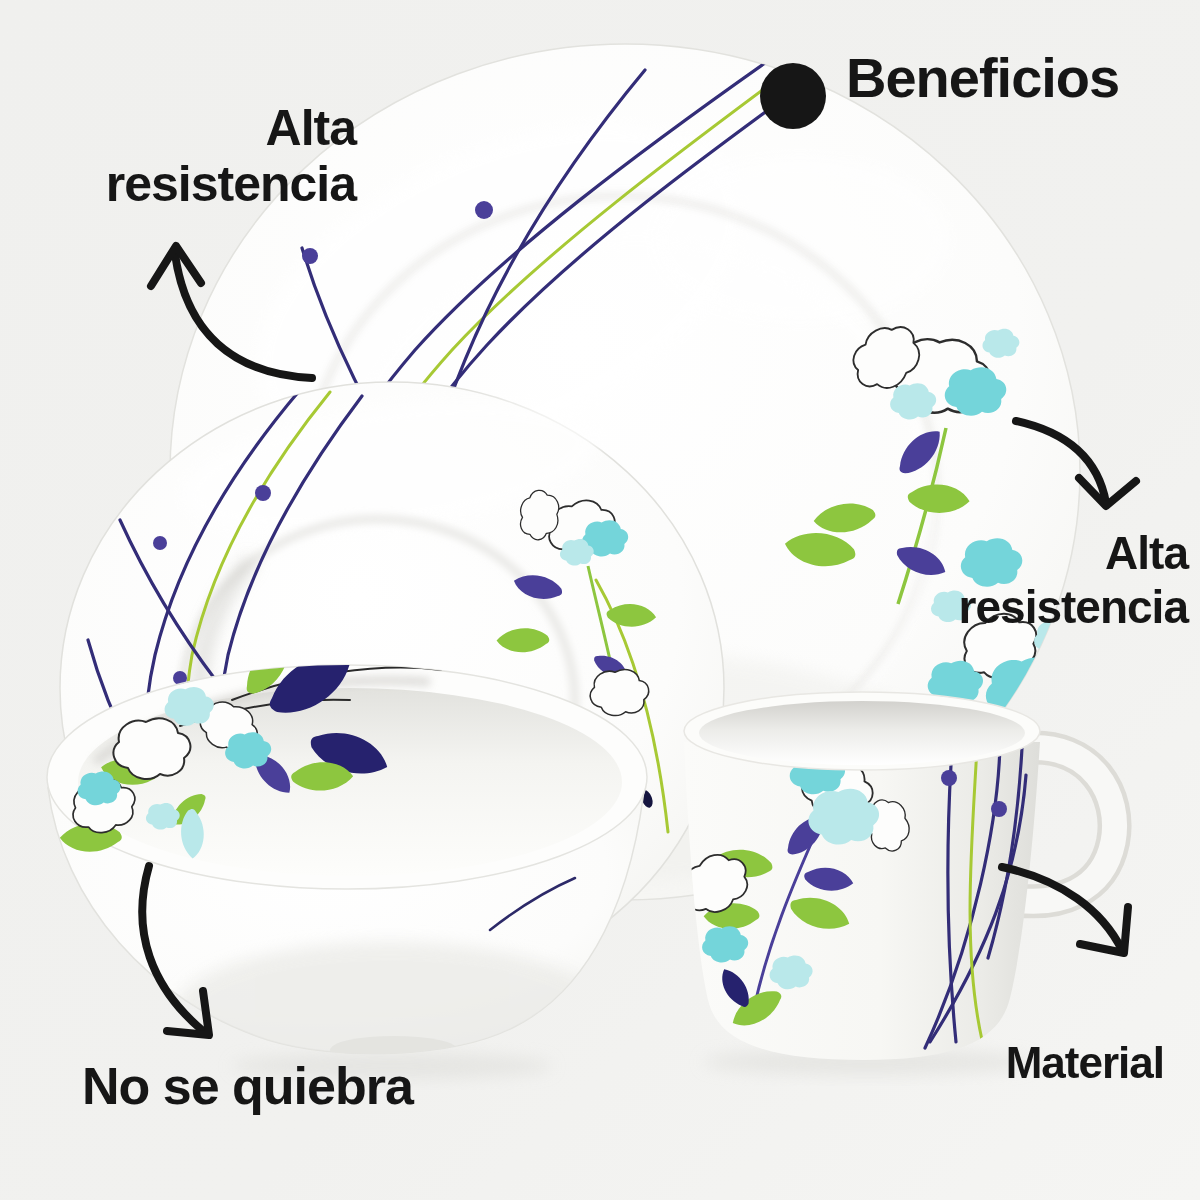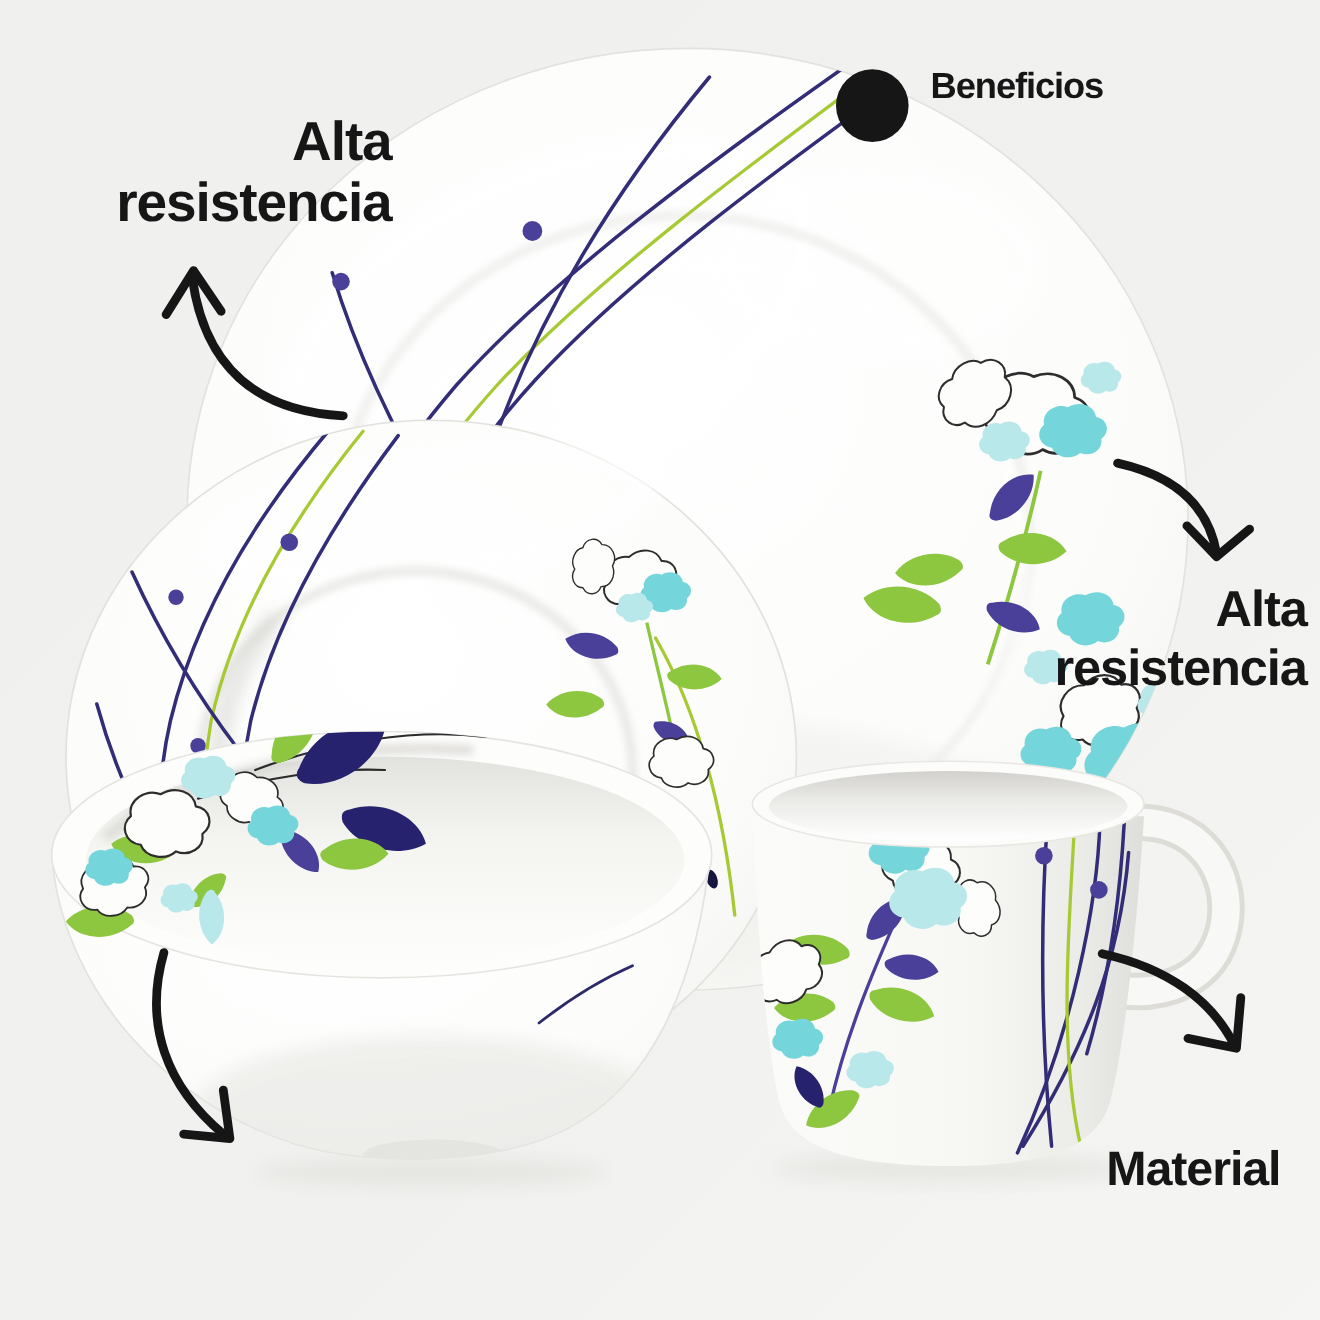--- a/index.html
+++ b/index.html
@@ -14,7 +14,7 @@
   .label .ln{display:block;}
   .center{text-align:right;}
 
-  #header-title{left:846px;top:50px;font-size:33px;line-height:55px;}
+  #header-title{left:846px;top:50px;font-size:56px;line-height:55px;}
   #label-top-left{left:20px;top:100px;width:336px;font-size:50px;line-height:56px;}
   #label-right{left:898px;top:526px;width:290px;font-size:46px;line-height:54px;}
   #label-bottom-left{left:82px;top:1058px;font-size:52px;line-height:56px;}

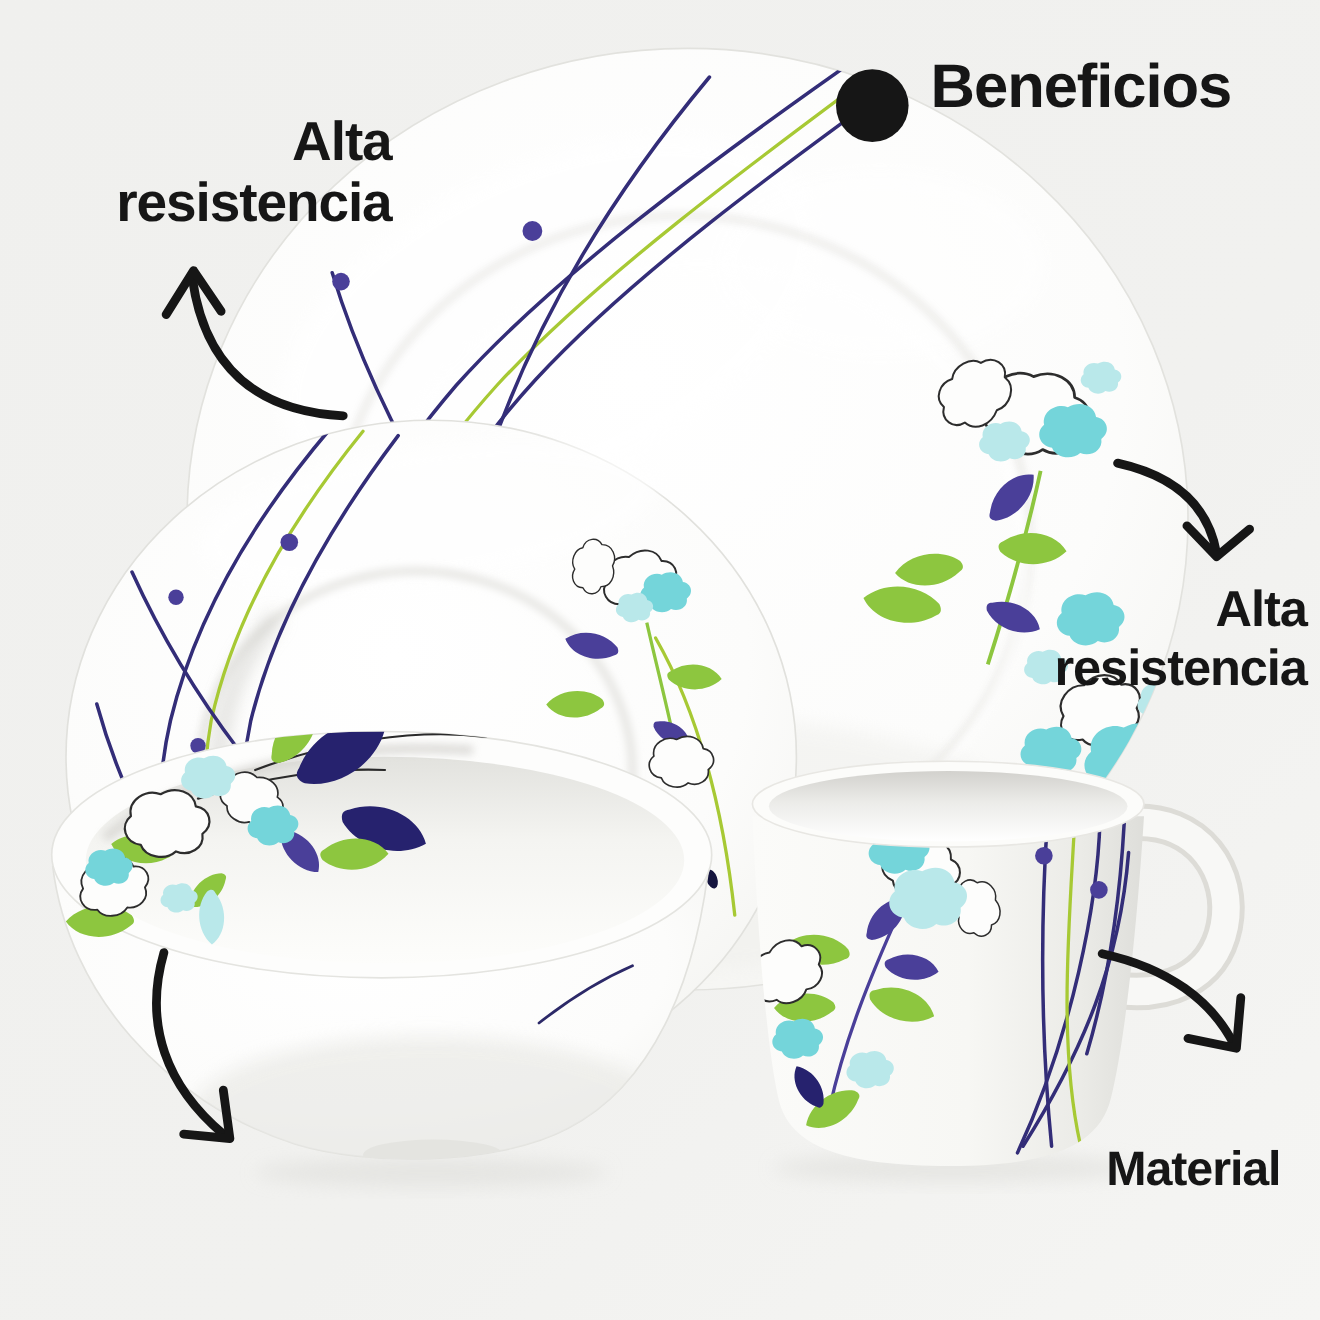--- a/index.html
+++ b/index.html
@@ -280,6 +280,9 @@
   <span class="ln">resistencia</span>
 </div>
 
+<div id="label-bottom-left" class="label">
+  <span class="ln">No se quiebra</span>
+</div>
 
 <div id="label-bottom-right" class="label center">
   <span class="ln">Material</span>

